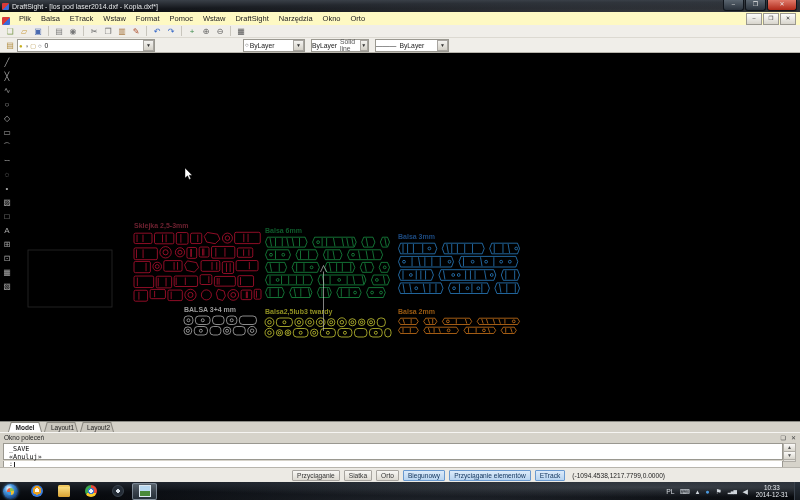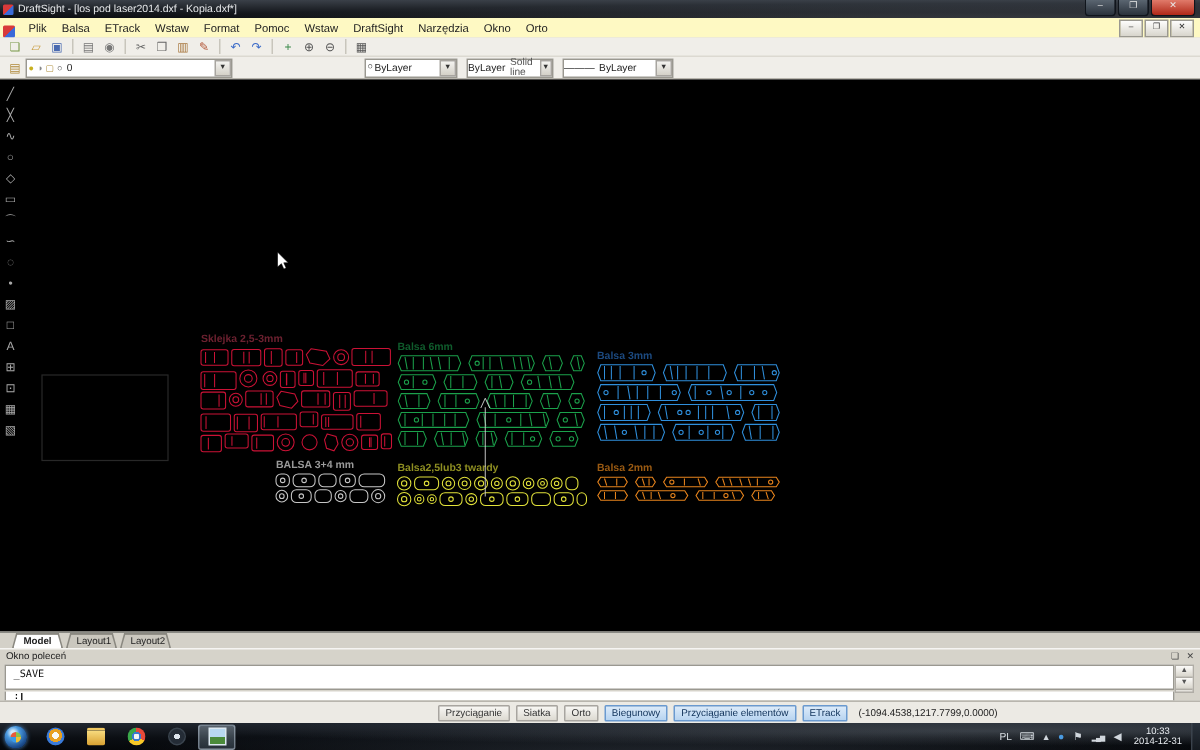--- a/index.html
+++ b/index.html
@@ -576,6 +576,7 @@
     </div>
     <div id="cmd-text">
         <div>_SAVE</div>
+        <div>«Anuluj»</div>
       </div>
     <div id="cmd-scroll">
       <div class="sarrow">▲</div>

